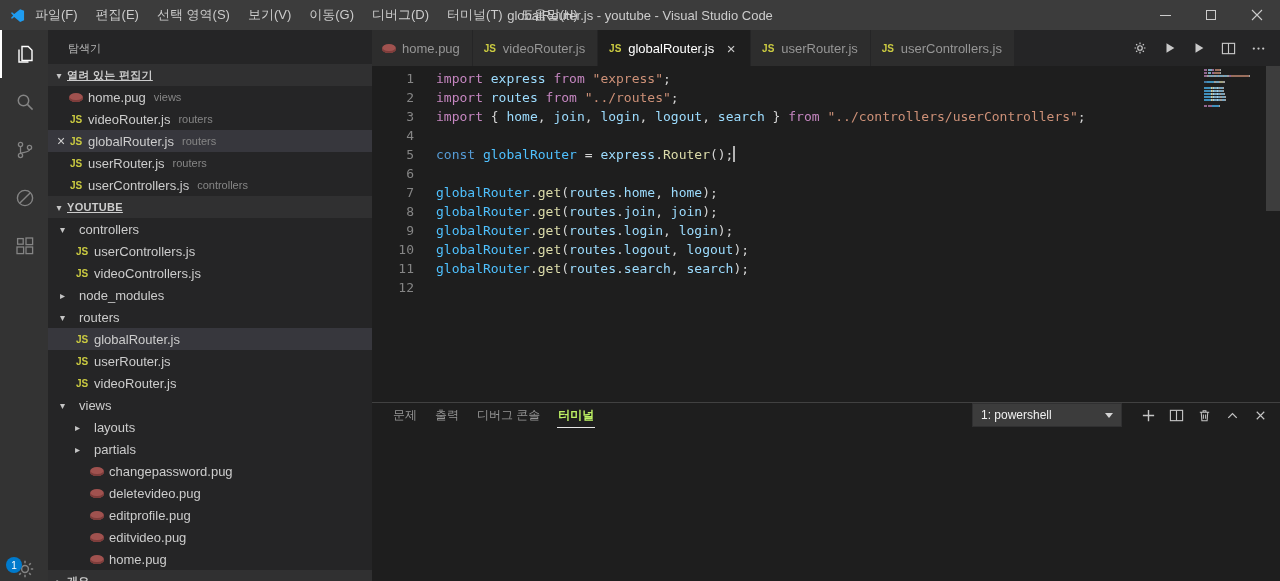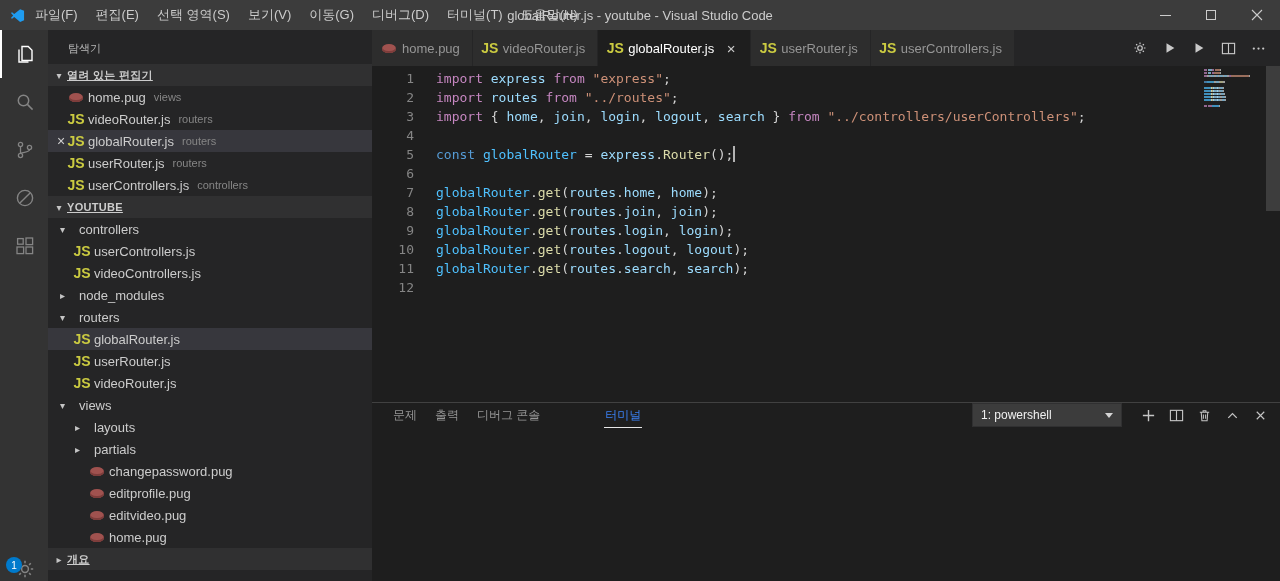--- a/index.html
+++ b/index.html
@@ -42,7 +42,7 @@
   .oe-name { margin-left:5px; white-space:nowrap; }
   .oe-detail { margin-left:8px; font-size:11px; color:#868686; white-space:nowrap; }
   .file-icon { flex:0 0 14px; width:14px; display:inline-flex; align-items:center; justify-content:center; }
-  .icon-js { color:#cbcb41; font-weight:bold; font-size:14px; font-family:"Liberation Sans",sans-serif; }
+  .icon-js { color:#cbcb41; font-weight:bold; font-size:10px; font-family:"Liberation Sans",sans-serif; }
   .icon-pug { width:11px; height:9px; background:#a0524f; border-radius:50% 50% 45% 45%; box-shadow:inset 0 -2px 0 #7e3d3b; }
   .tree-row { height:22px; display:flex; align-items:center; }
   .tree-row.selected { background:#37373d; }

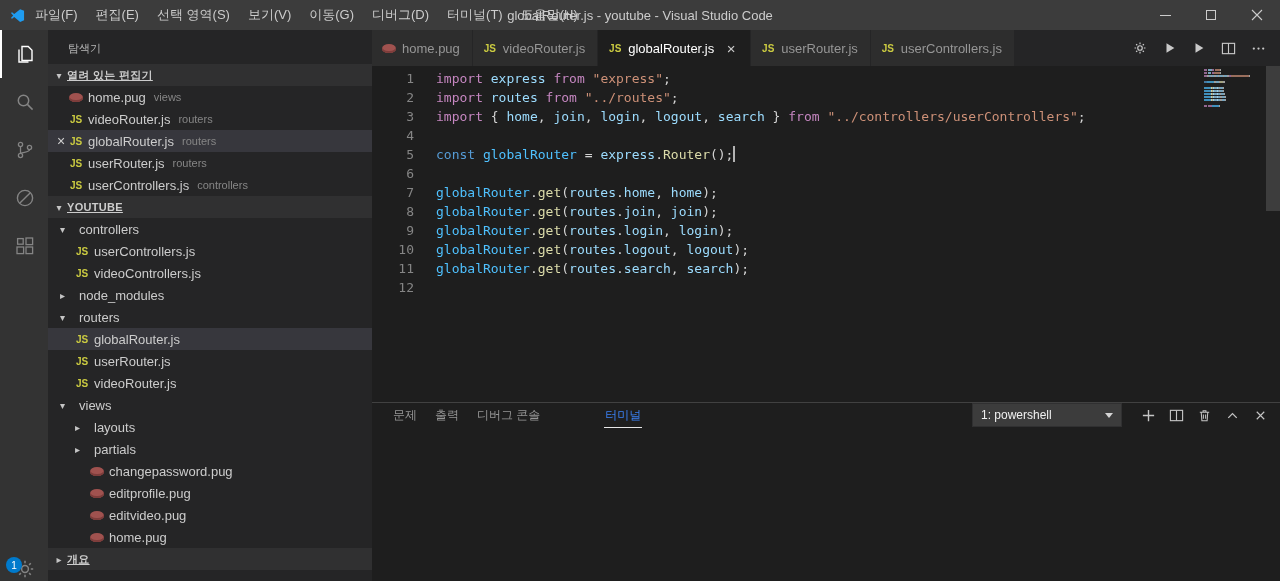--- a/index.html
+++ b/index.html
@@ -82,7 +82,7 @@
   .panel-header { flex:0 0 35px; display:flex; align-items:flex-start; padding:0 12px 0 20px; }
   .panel-tabs { display:flex; align-items:center; gap:16px; }
   .panel-tab { font-size:12px; color:#969696; padding:4px 1px 3px; border-bottom:1px solid transparent; white-space:nowrap; }
-  .panel-tab.active { color:#3b82f6; border-bottom-color:#e7e7e7; font-weight:normal;margin-left:47px; }
+  .panel-tab.active { color:#bef264; border-bottom-color:#e7e7e7; font-weight:bold; }
   .panel-actions { margin-left:auto; display:flex; align-items:center; gap:13px; color:#c5c5c5; }
   .shell-select { width:150px; height:24px; background:#3c3c3c; border:1px solid #303031; color:#f0f0f0; font-size:12px;
                   display:flex; align-items:center; justify-content:space-between; padding:0 8px; margin-right:6px; }

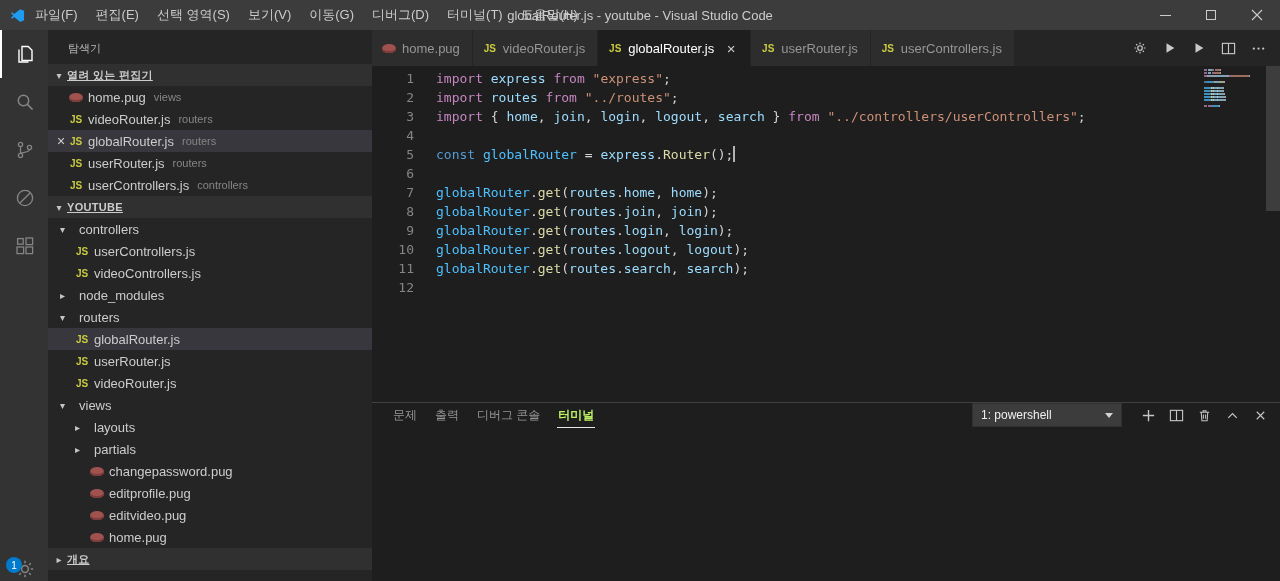--- a/index.html
+++ b/index.html
@@ -270,6 +270,10 @@
           </div>
           <div class="tree-row" style="padding-left: 42px;">
             <span class="file-icon icon-pug"></span>
+            <span class="tree-label">deletevideo.pug</span>
+          </div>
+          <div class="tree-row" style="padding-left: 42px;">
+            <span class="file-icon icon-pug"></span>
             <span class="tree-label">editprofile.pug</span>
           </div>
           <div class="tree-row" style="padding-left: 42px;">

